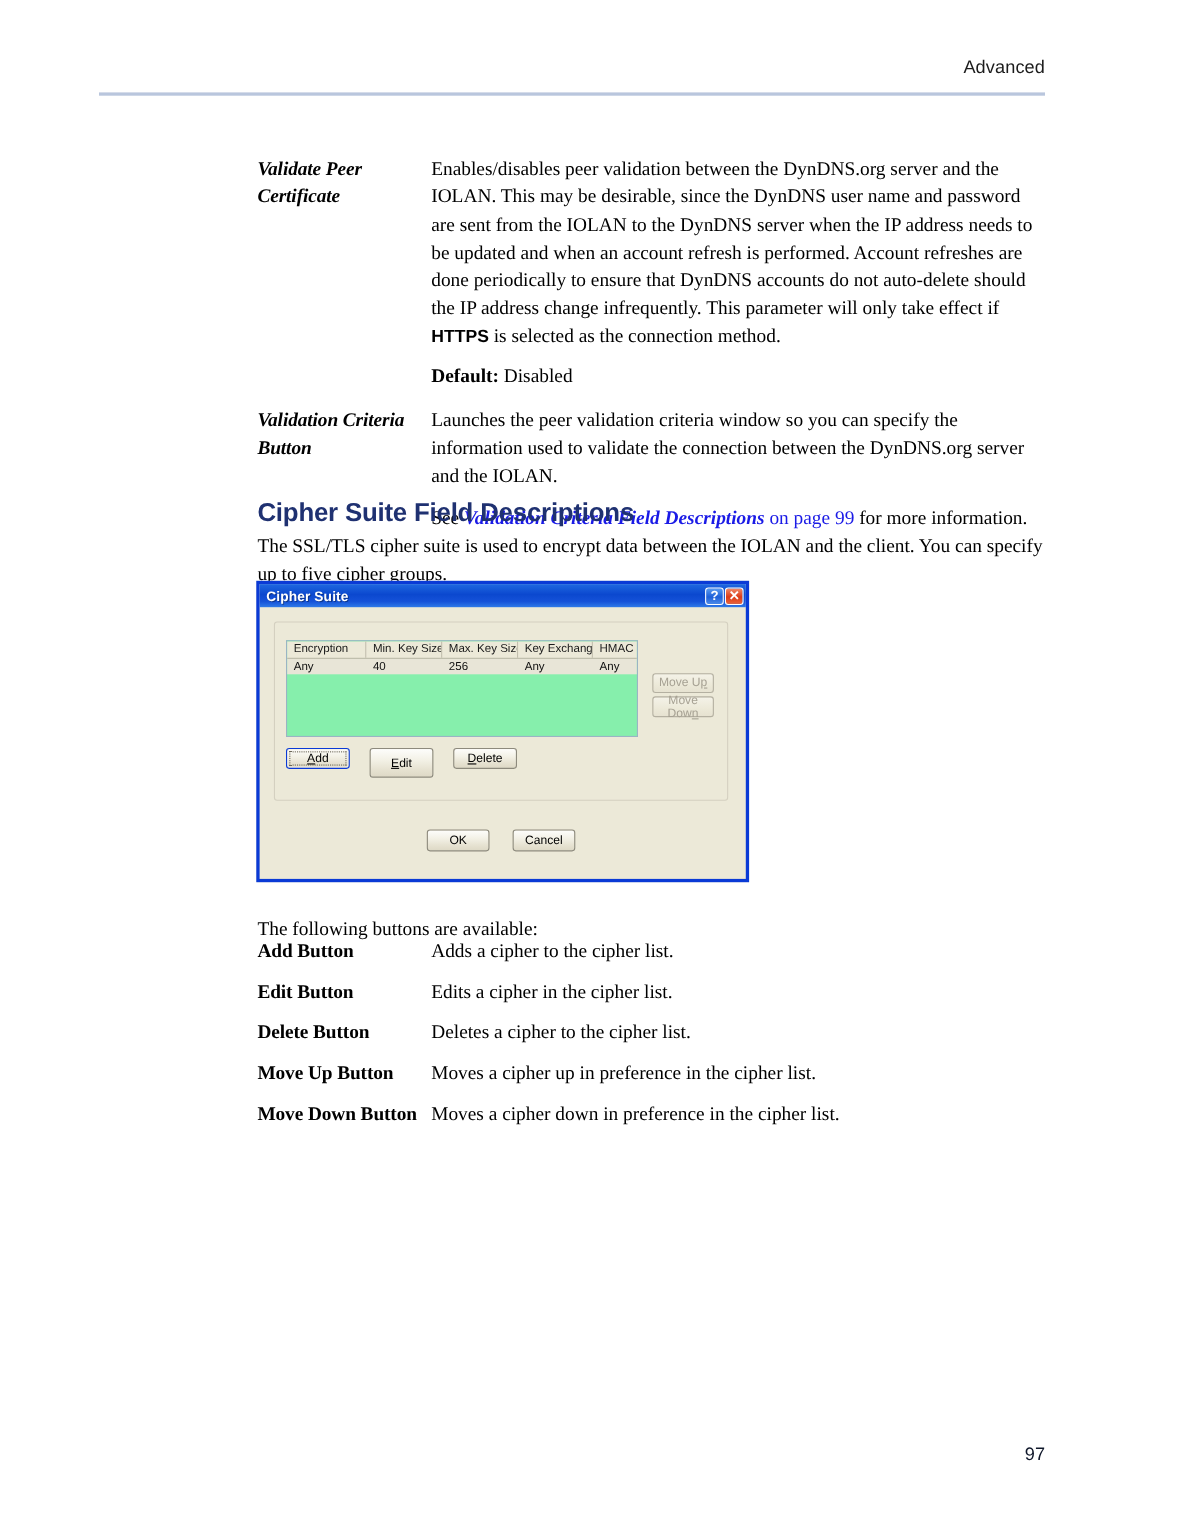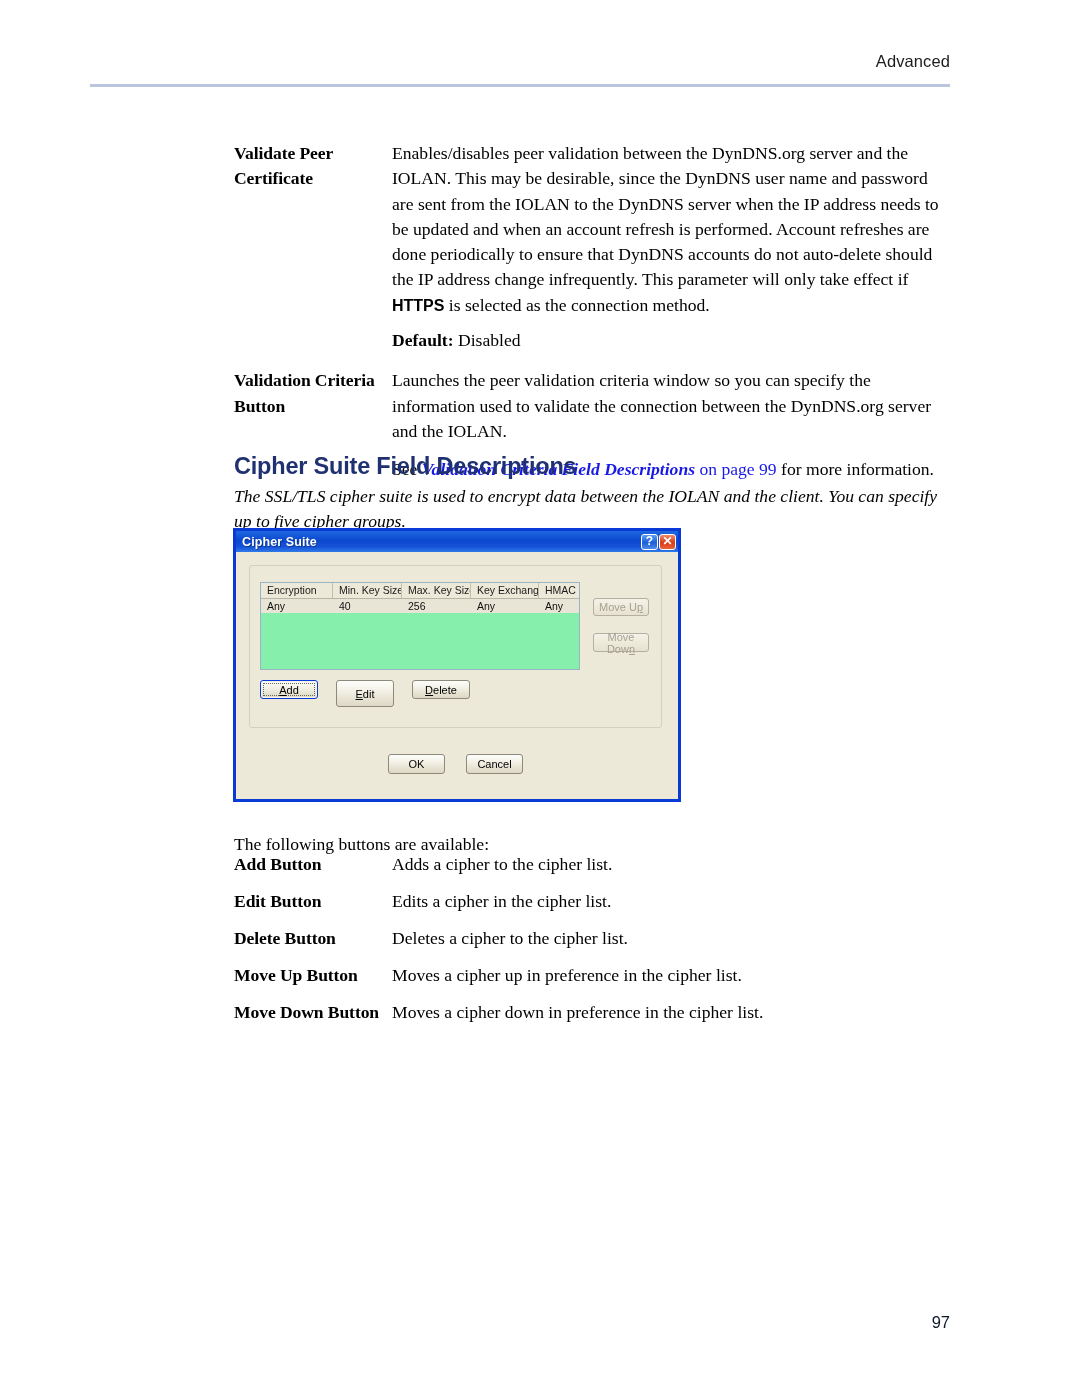--- a/index.html
+++ b/index.html
@@ -57,7 +57,7 @@
     line-height: 25.3px;
     letter-spacing: -0.1px;
   }
-  .defrow .dt span { display: block; }
+  .defrow .dt span { display: block; font-style: italic; }
   .defrow .dd {
     flex: 1 1 auto;
     font-size: 17.6px;

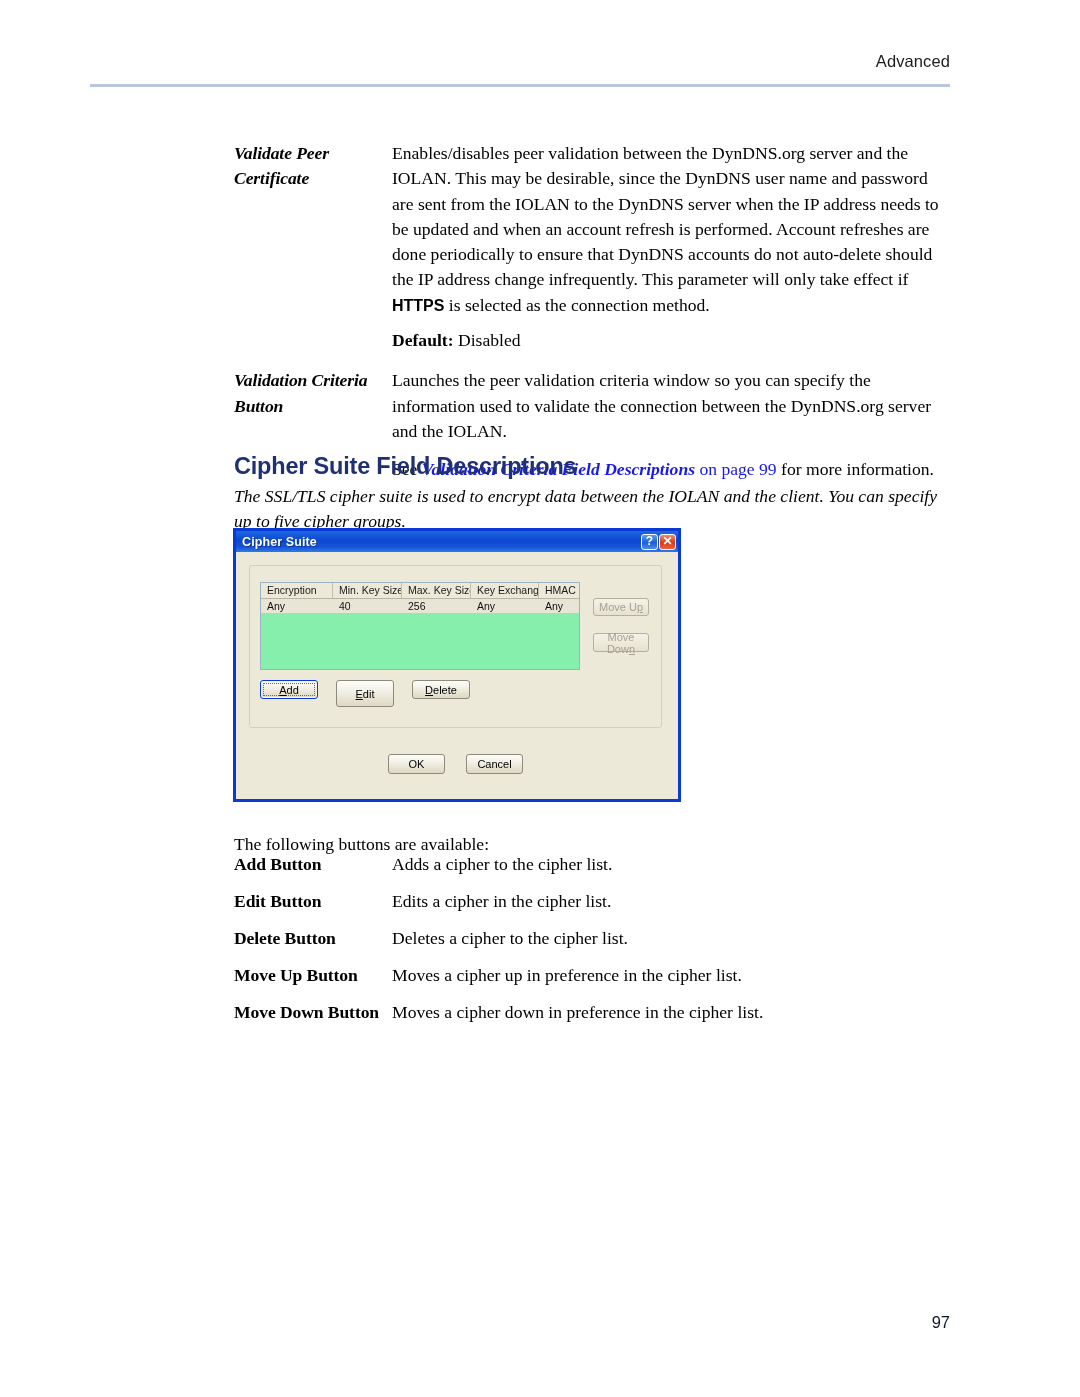--- a/index.html
+++ b/index.html
@@ -99,7 +99,6 @@
     width: 716px;
     font-size: 17.6px;
     line-height: 25.3px;
-    font-style: italic;
   }
 
   

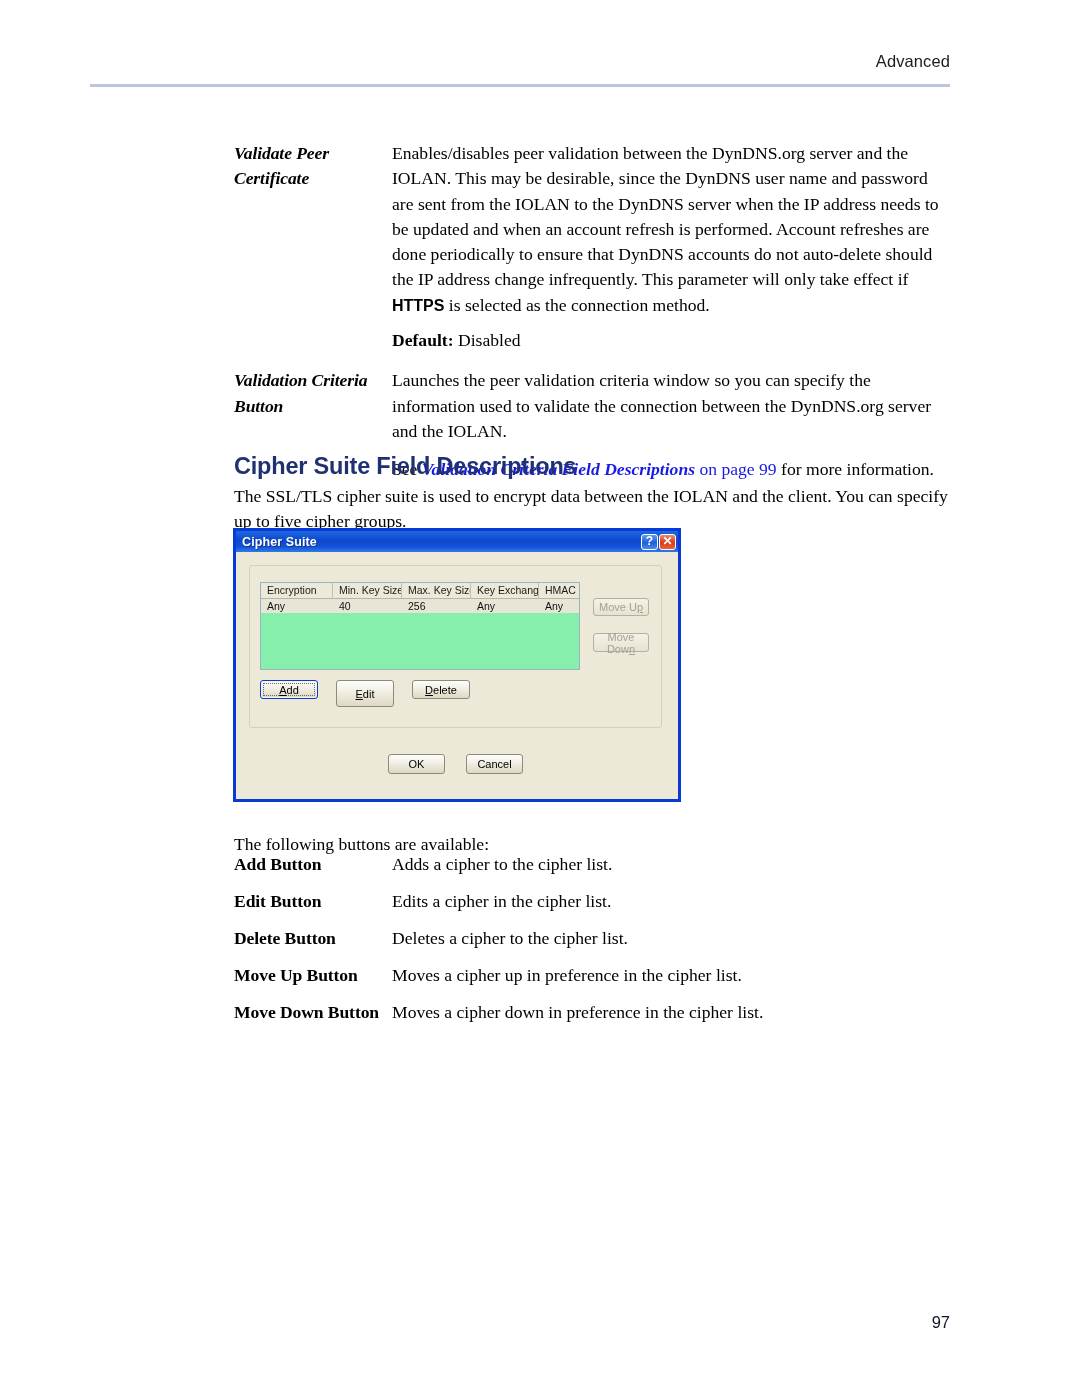--- a/index.html
+++ b/index.html
@@ -254,7 +254,7 @@
     pointer-events: none;
   }
 
-  #btn-move-up   { left: 357px; top: 46px;  width: 56px; height: 18px; }
+  #btn-move-up   { left: 357px; top: 60px;  width: 56px; height: 18px; }
   #btn-move-down { left: 357px; top: 81px;  width: 56px; height: 19px; }
   #btn-add       { left: 24px;  top: 128px; width: 58px; height: 19px; }
   #btn-edit      { left: 100px; top: 128px; width: 58px; height: 27px; }

